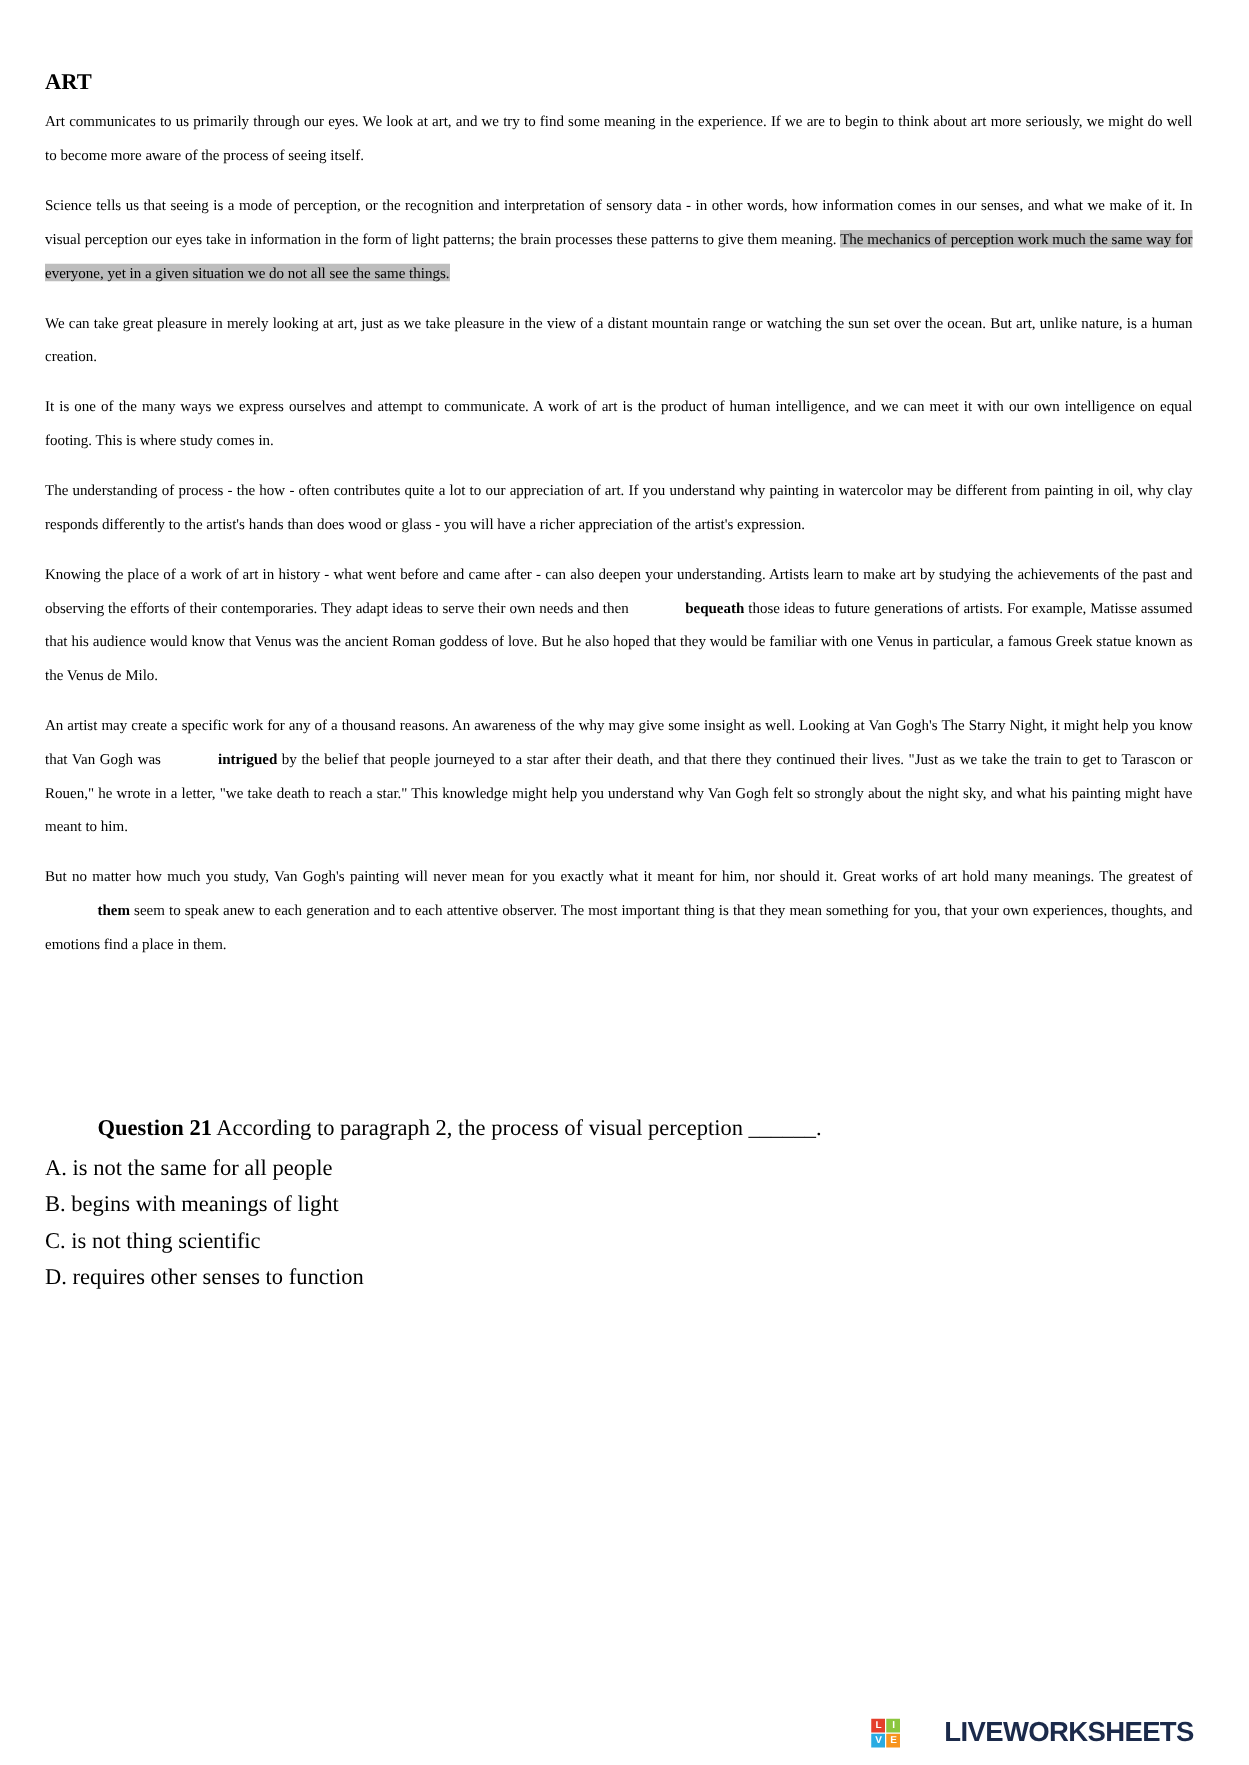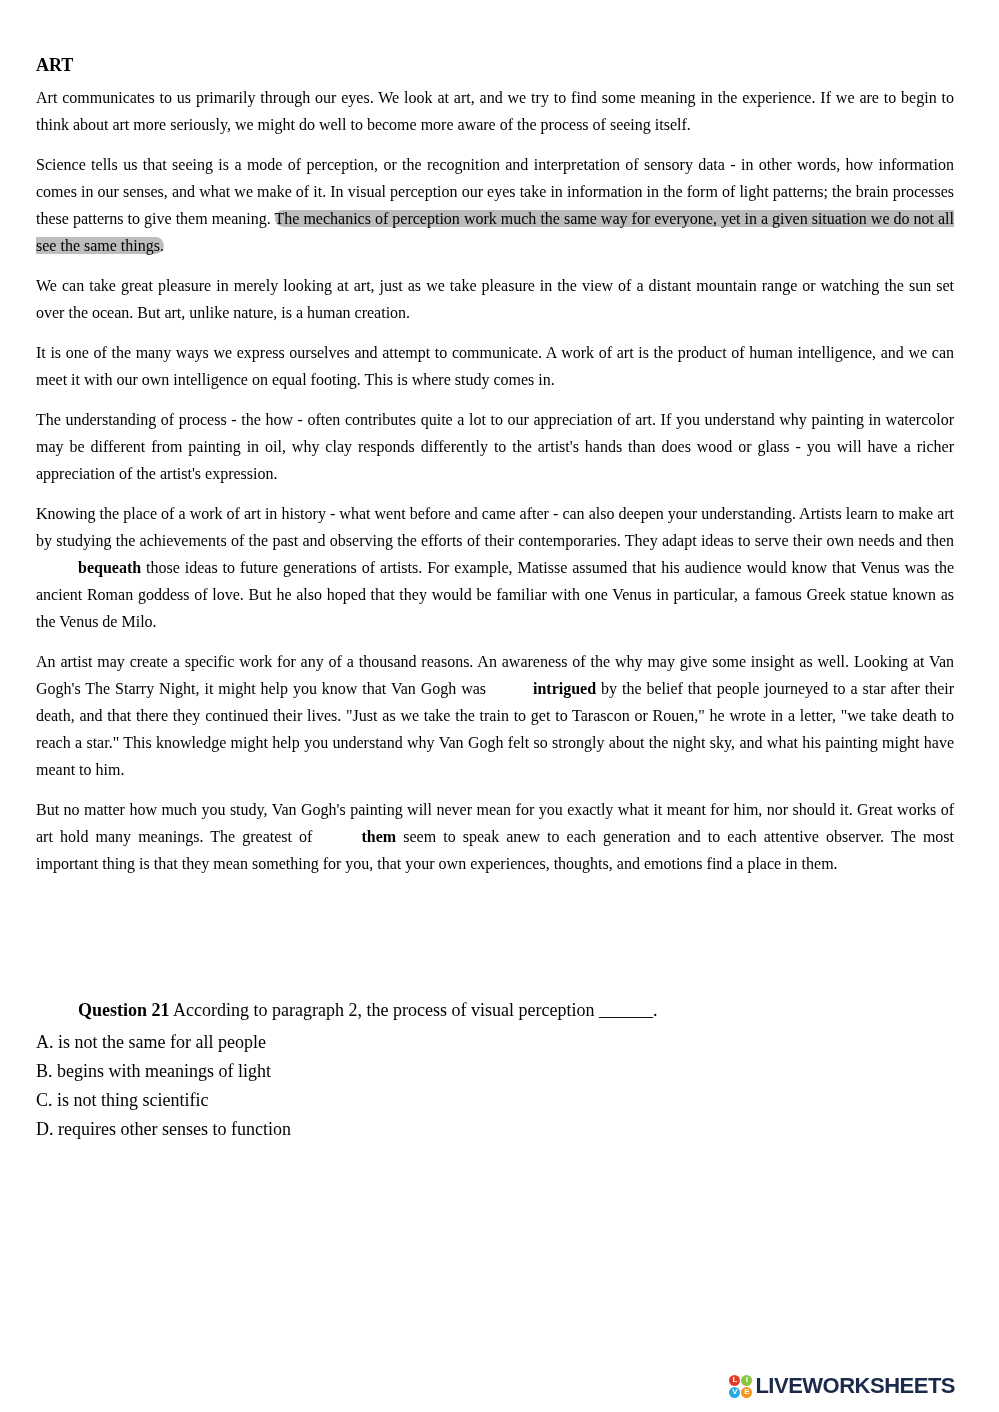--- a/index.html
+++ b/index.html
@@ -6,7 +6,7 @@
     --highlight: #bdbdbd;
     --brand-text: #1b2a4a;
   }
-  * { box-sizing: border-box; border-radius: 29px; }
+  * { box-sizing: border-box; }
   html, body {
     margin: 0;
     padding: 0;

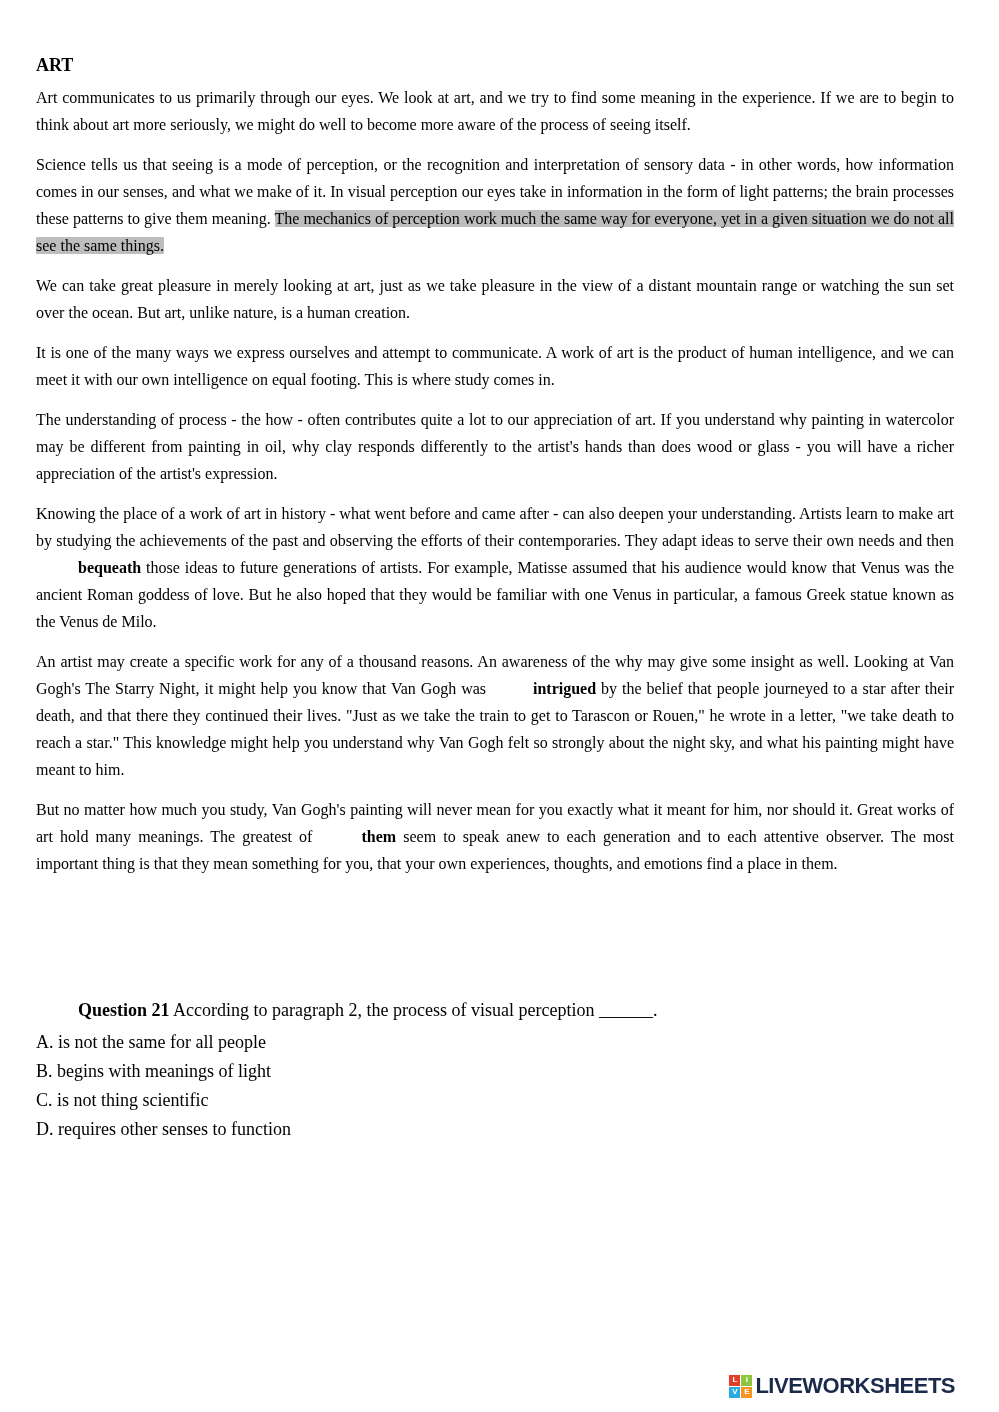--- a/index.html
+++ b/index.html
@@ -33,7 +33,7 @@
   }
   .passage p {
     margin: 0 0 13px 0;
-    font-size: 16px;
+    font-size: 12px;
     line-height: 27px;
     text-align: justify;
   }

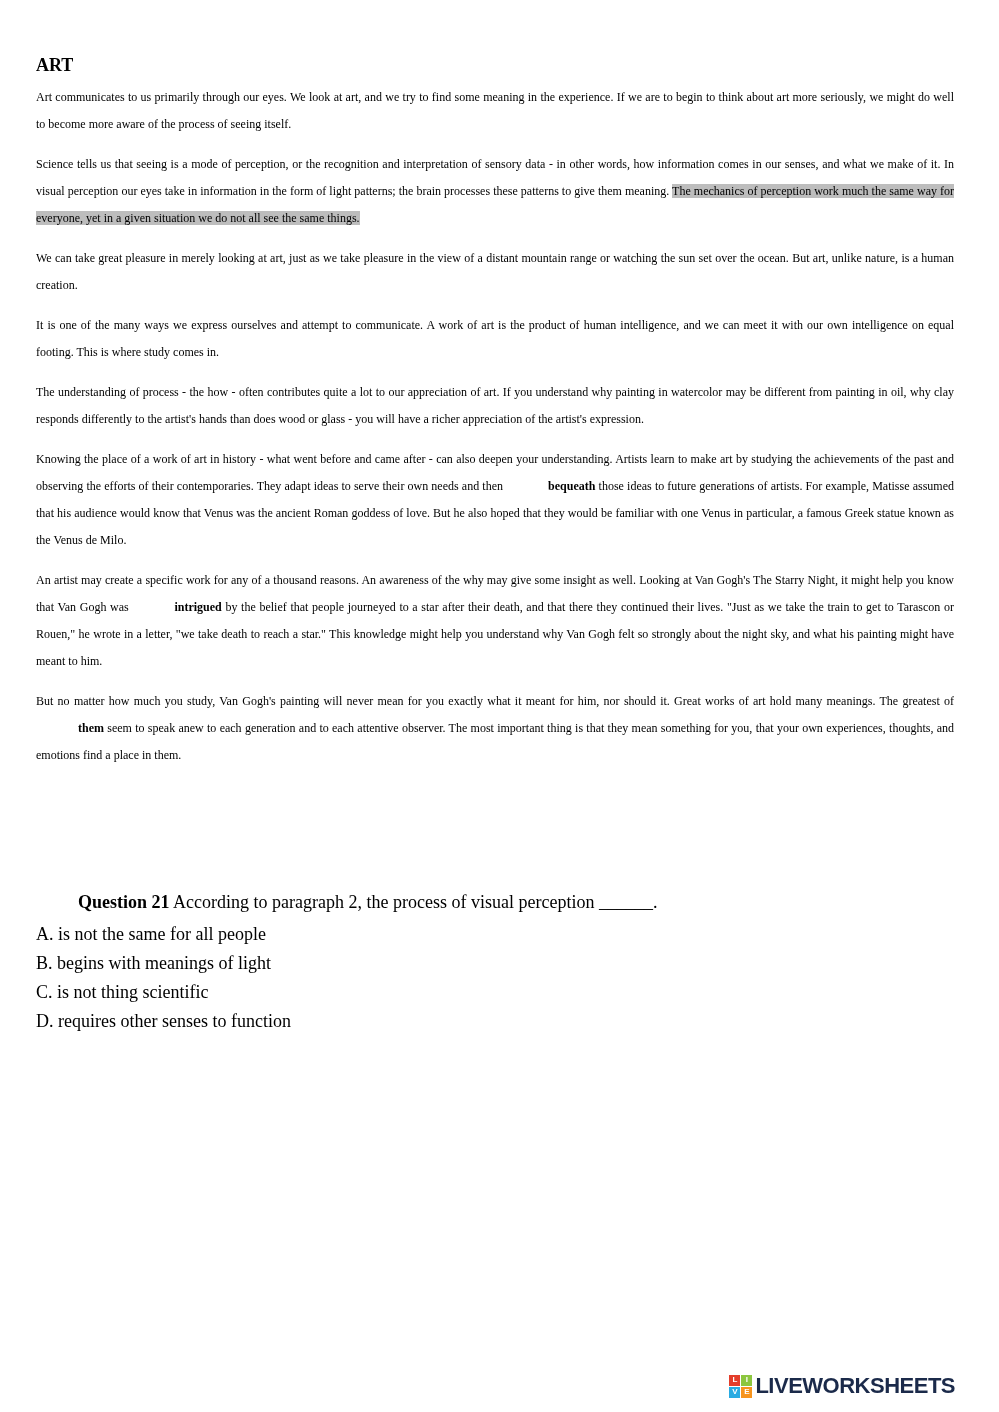--- a/index.html
+++ b/index.html
@@ -82,6 +82,7 @@
     font-size: 22px;
     letter-spacing: -0.5px;
     color: var(--brand-text);
+    margin-left: 32px;
   }
 </style>
 </head>

